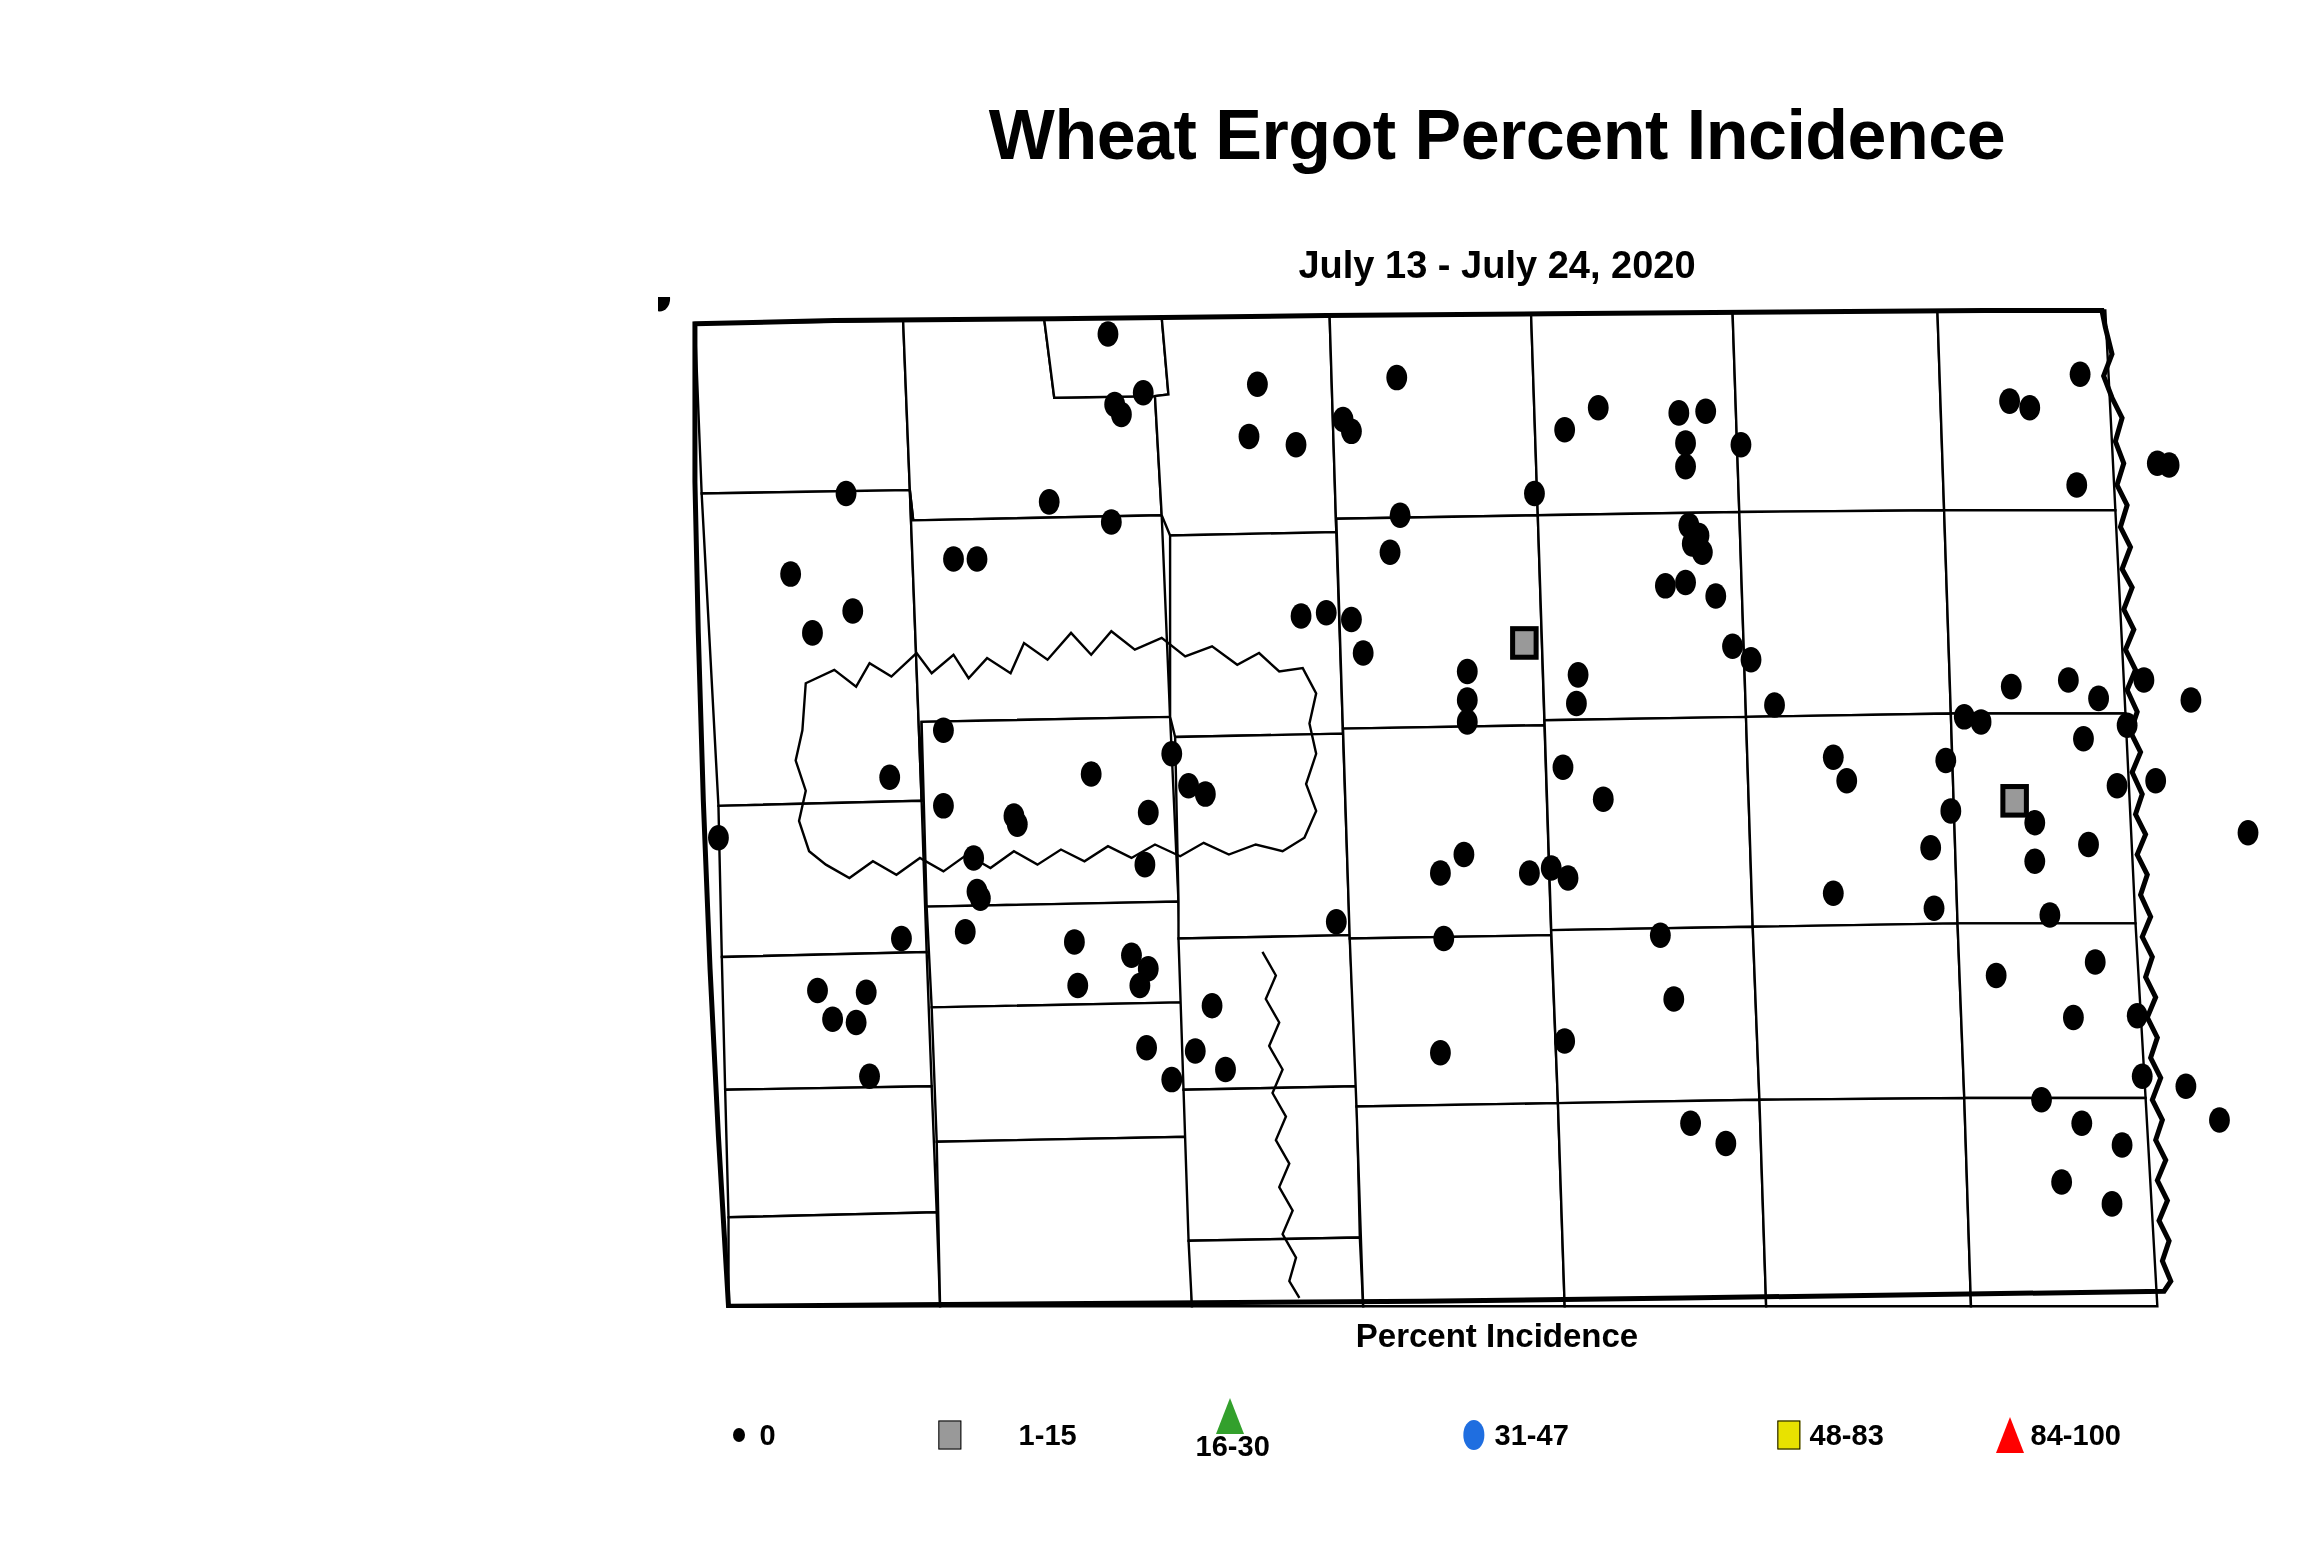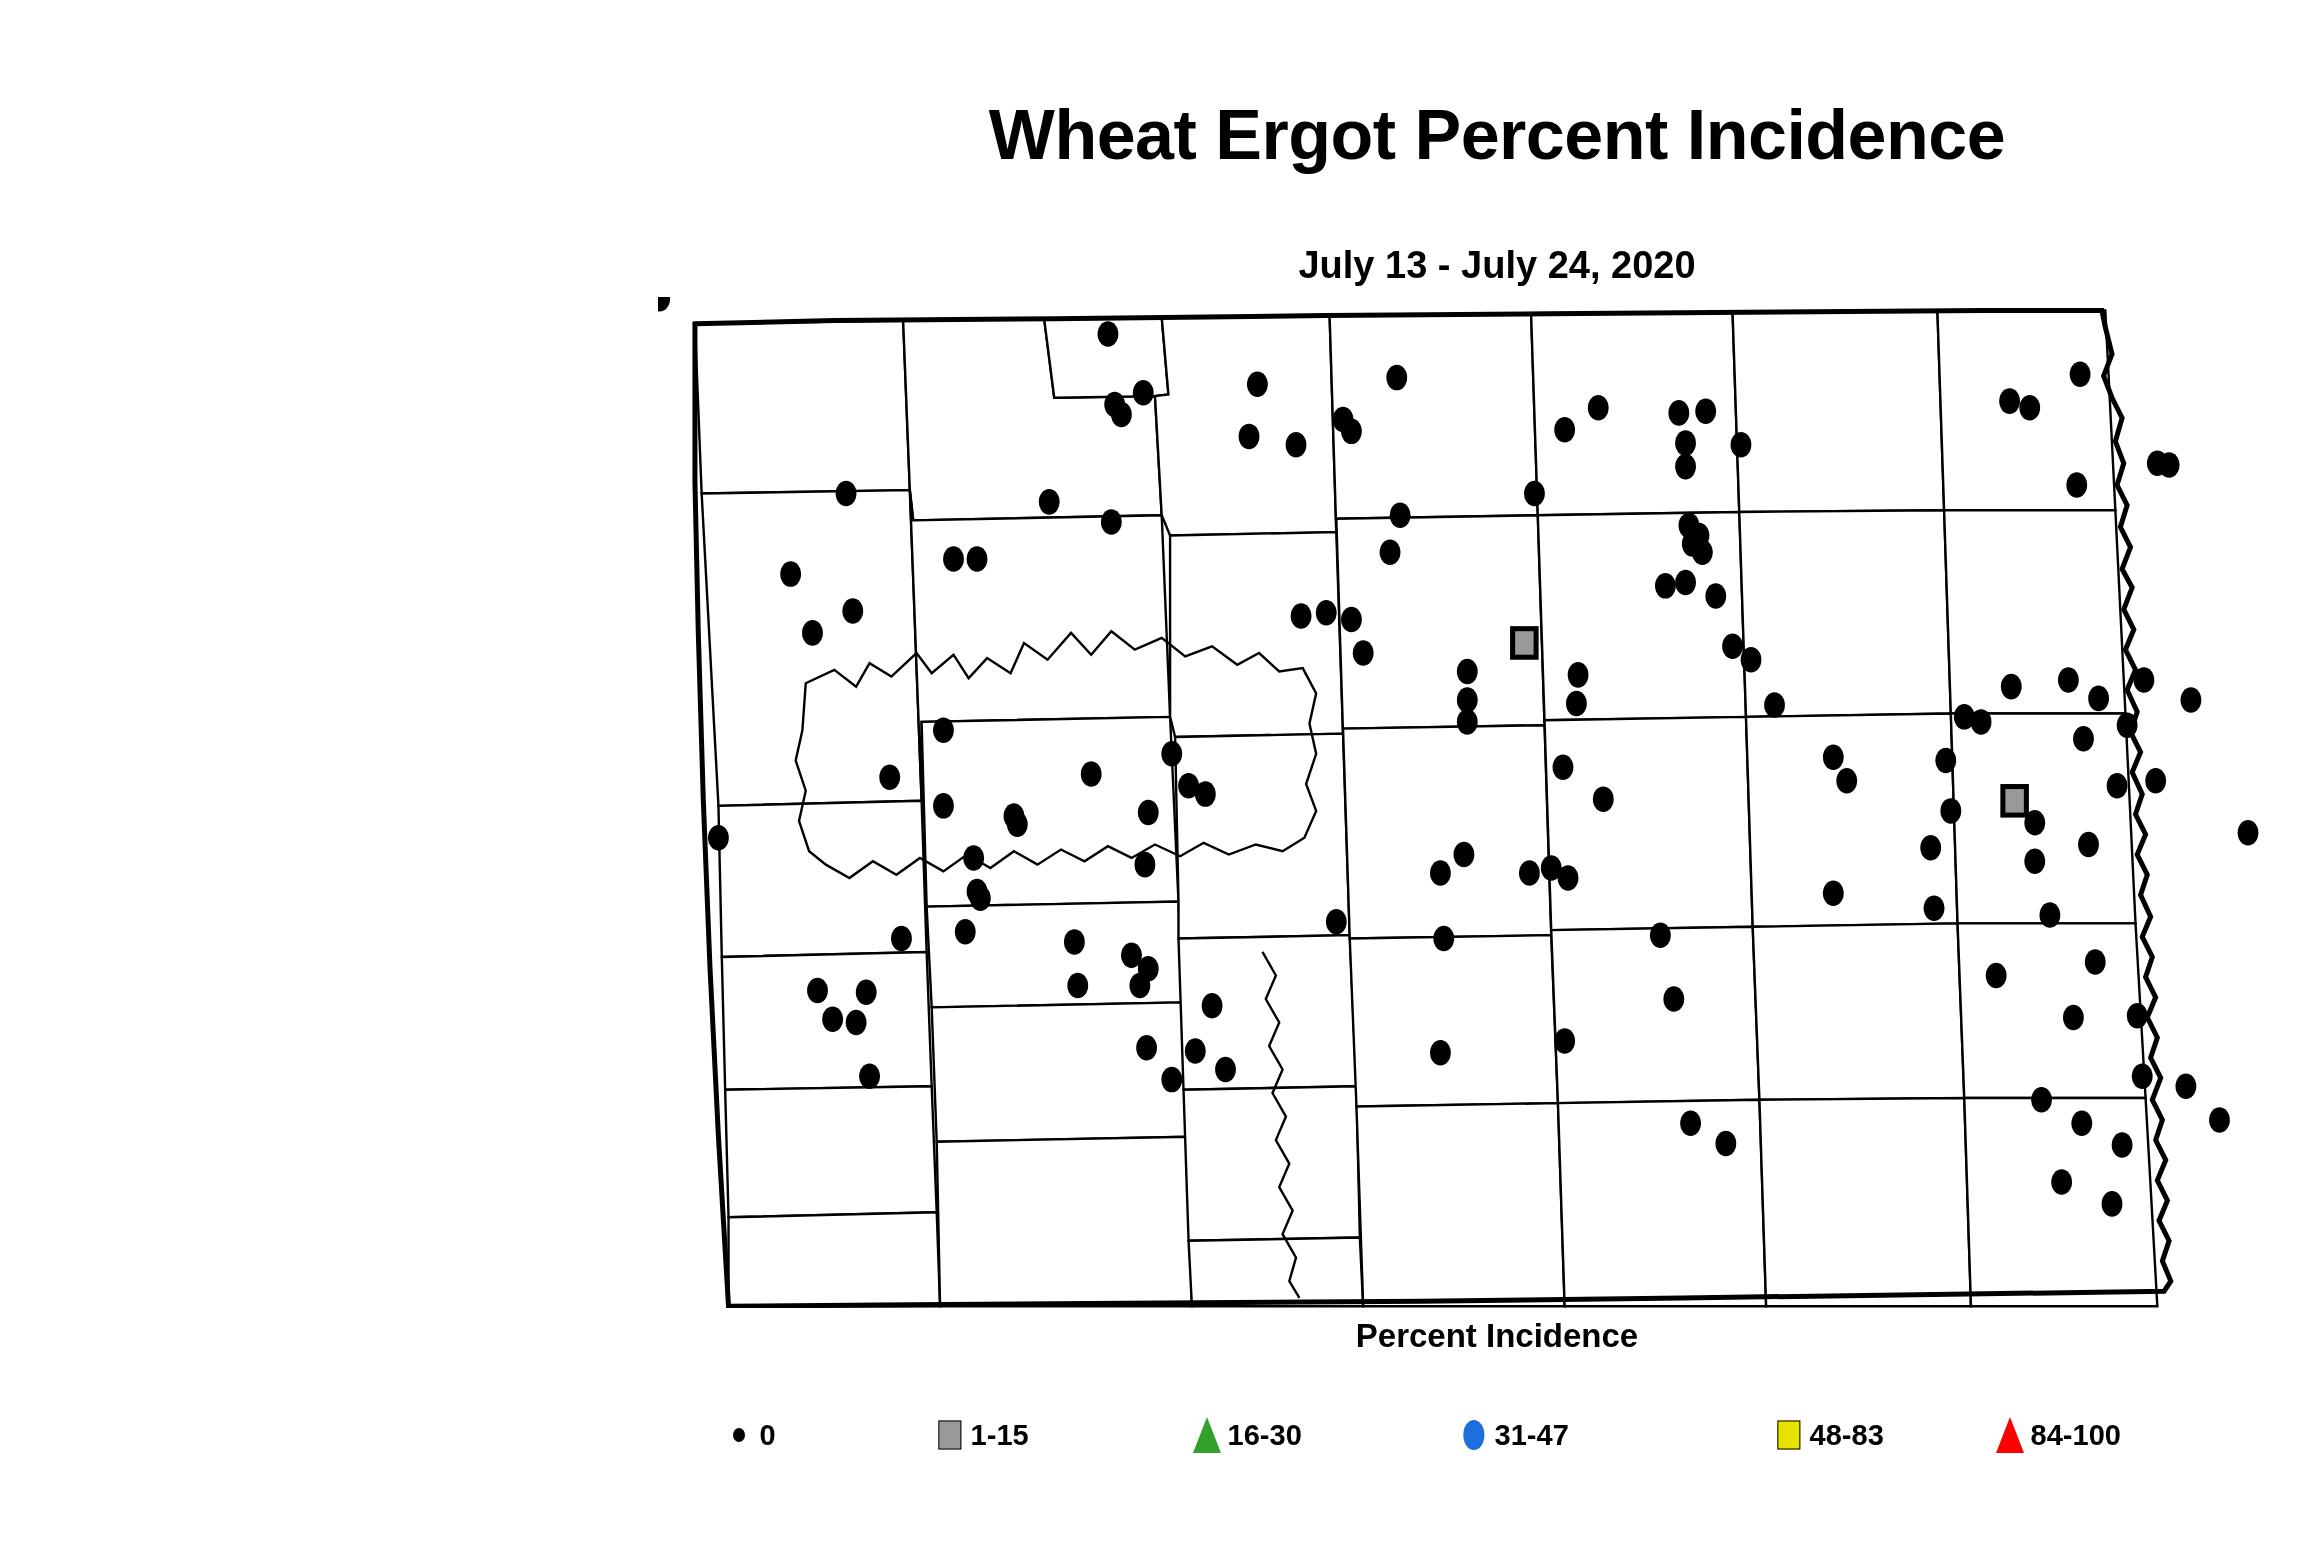--- a/index.html
+++ b/index.html
@@ -251,7 +251,7 @@
         </span>
         <span class="legend-label">0</span>
       </div>
-      <div class="legend-item" style="left: 211px;">
+      <div class="legend-item" style="left: 211px; gap: 48px;">
         <span class="legend-sym">
           <span class="sym-square" style="background: rgb(153, 153, 153);"></span>
         </span>

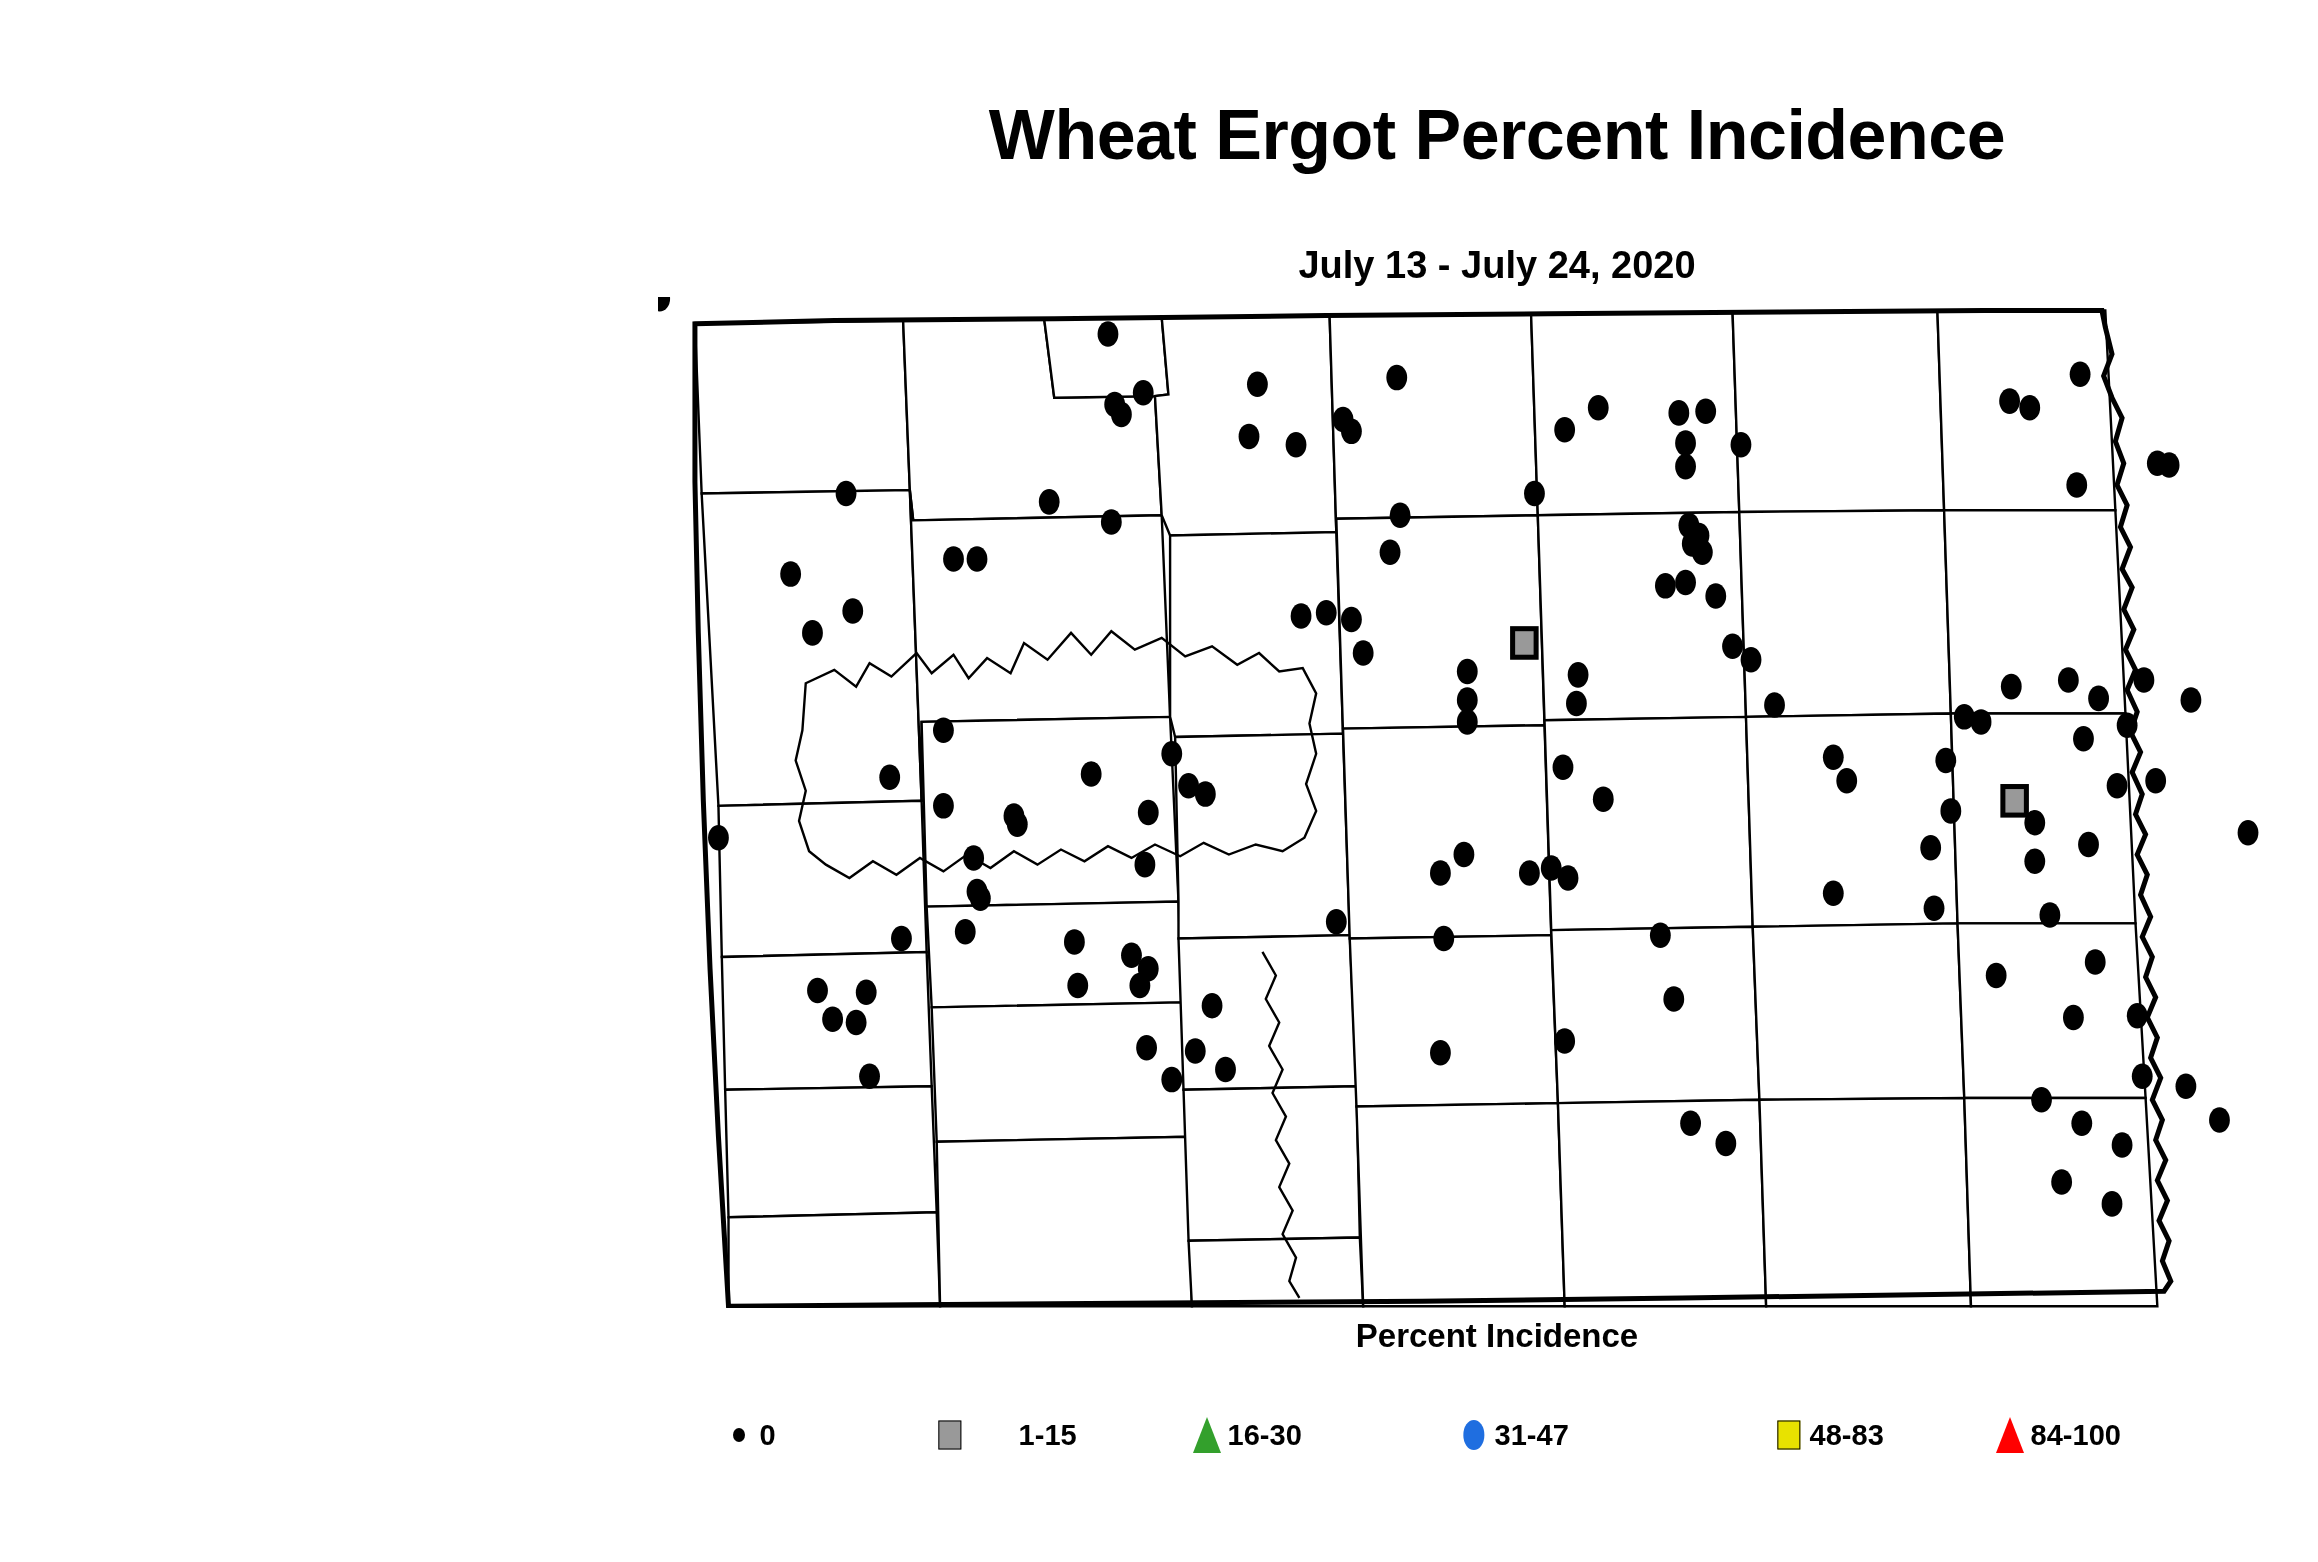--- a/index.html
+++ b/index.html
@@ -257,7 +257,7 @@
         </span>
         <span class="legend-label">1-15</span>
       </div>
-      <div class="legend-item" style="left: 468px;">
+      <div class="legend-item" style="left: 468px; flex-direction: column;">
         <span class="legend-sym">
           <span class="sym-tri" style="border-bottom: 36px solid rgb(51, 160, 44);"></span>
         </span>

